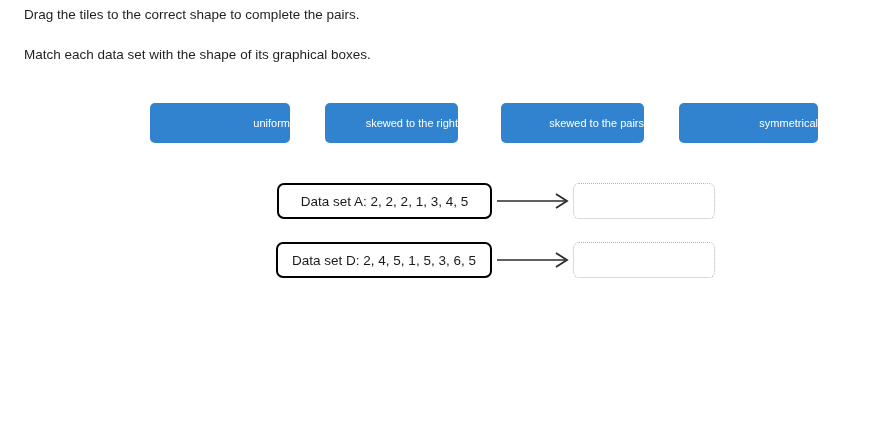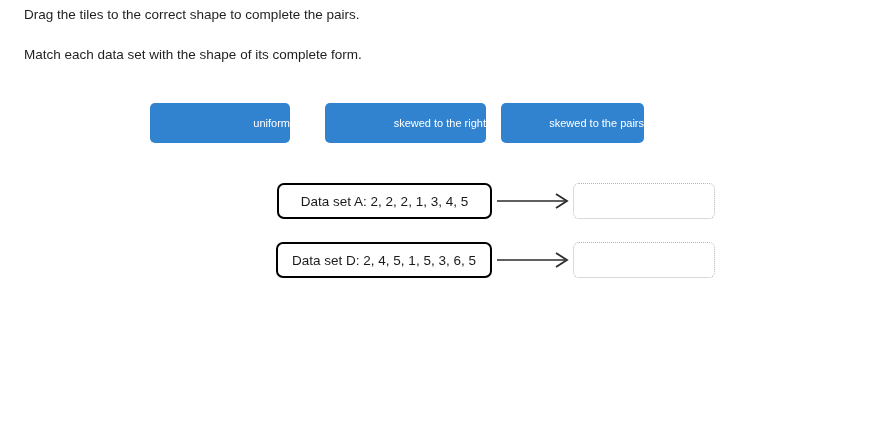--- a/index.html
+++ b/index.html
@@ -125,7 +125,7 @@
 
 <div class="instructions">
   <p class="instruction-line">Drag the tiles to the correct shape to complete the pairs.</p>
-  <p class="instruction-line">Match each data set with the shape of its complete form.</p>
+  <p class="instruction-line">Match each data set with the shape of its graphical boxes.</p>
 </div>
 
 <div class="tile-tray">

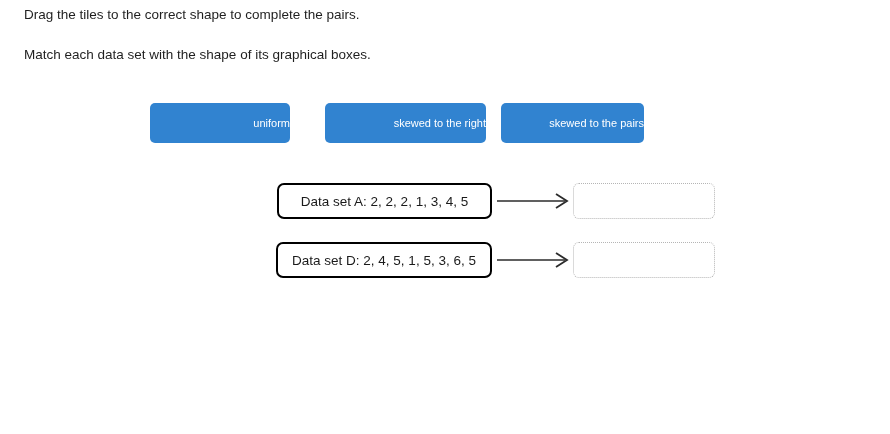--- a/index.html
+++ b/index.html
@@ -58,7 +58,7 @@
     box-sizing: border-box;
   }
   .tile-0 { left: 150px; width: 140px; }
-  .tile-1 { left: 325px; width: 161px; }
+  .tile-1 { left: 325px; width: 133px; }
   .tile-2 { left: 501px; width: 143px; }
   .tile-3 { left: 679px; width: 139px; }
 

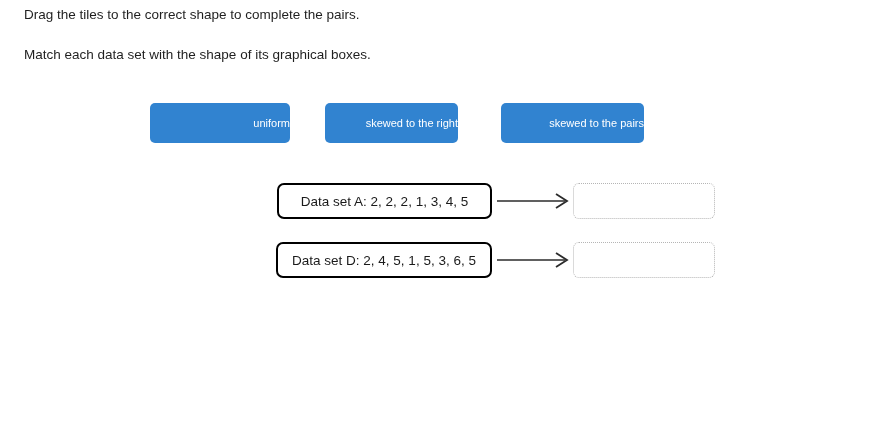--- a/index.html
+++ b/index.html
@@ -132,6 +132,7 @@
   <div class="tile tile-0">uniform</div>
   <div class="tile tile-1">skewed to the right</div>
   <div class="tile tile-2">skewed to the pairs</div>
+  <div class="tile tile-3">symmetrical</div>
 </div>
 
 <div class="rows">

